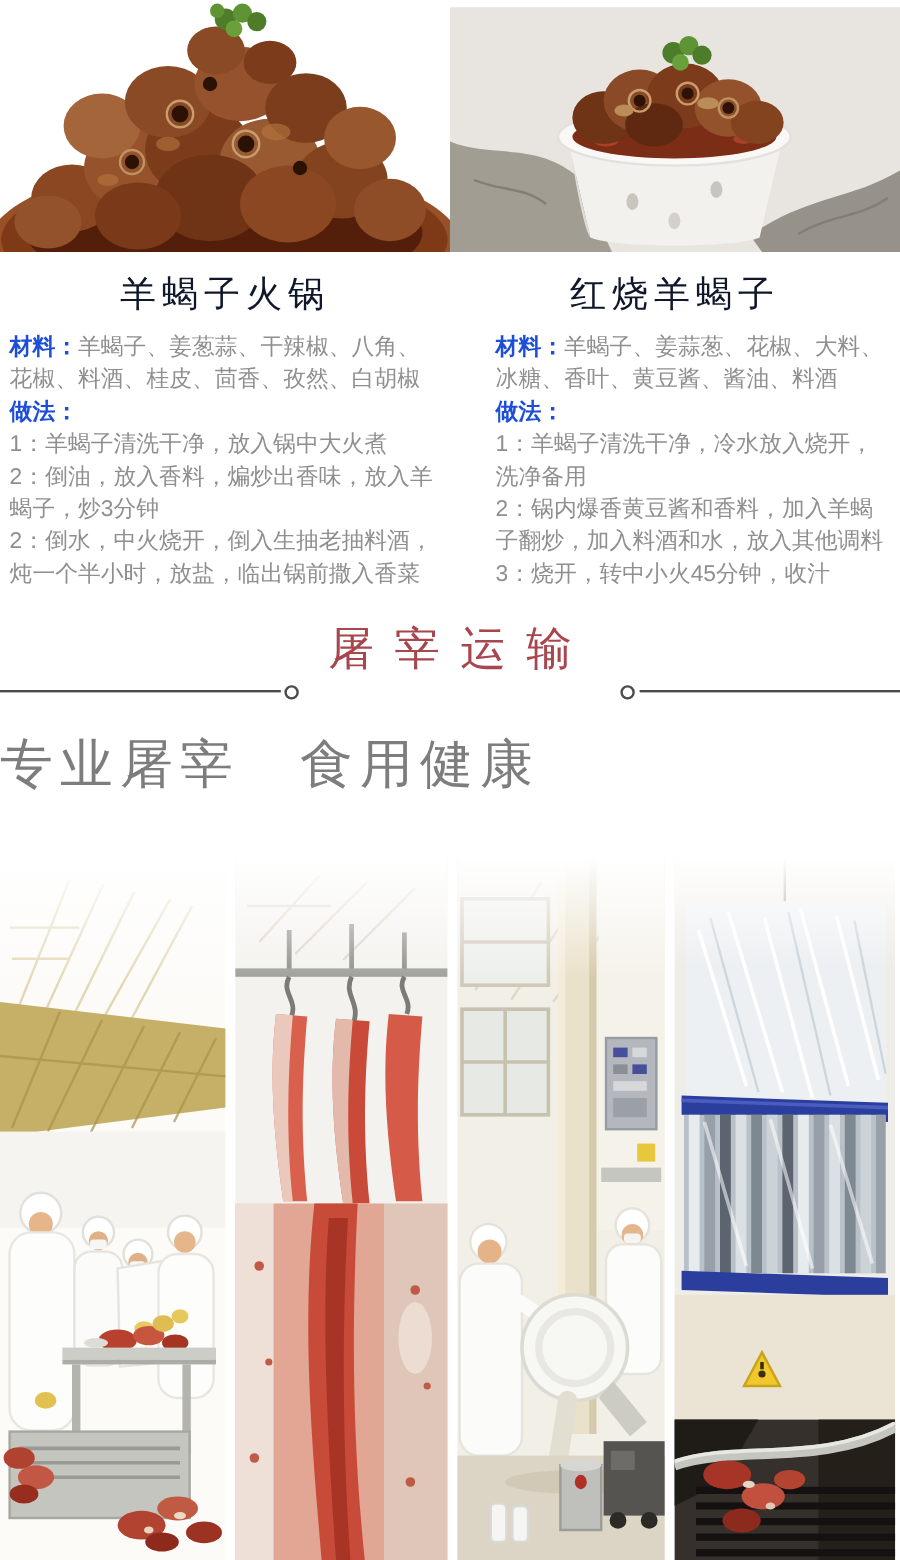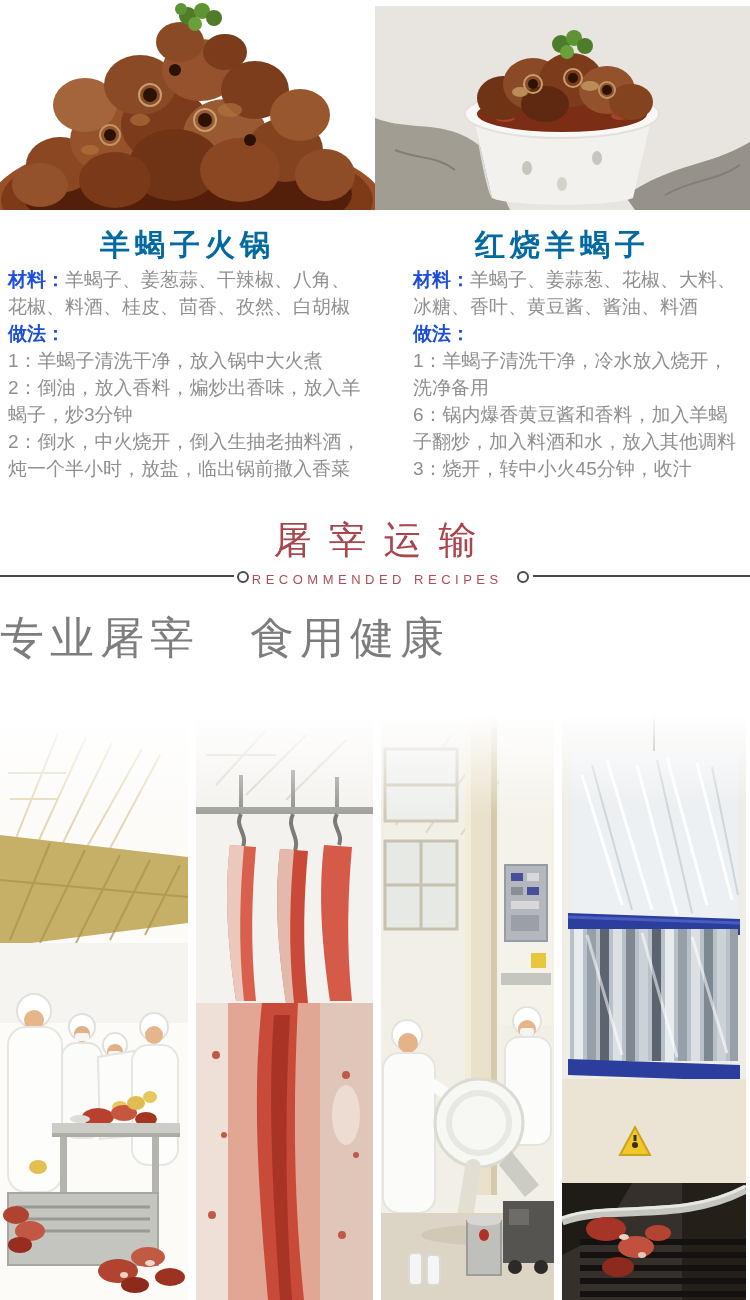--- a/index.html
+++ b/index.html
@@ -9,8 +9,8 @@
   .recipes{display:flex;height:511px;}
   .recipe{width:375px;box-sizing:border-box;}
   .recipe-photo svg{display:block;}
-  .recipe-title{font-size:30px;color:#0369a1;text-align:center;letter-spacing:5px;
-                margin:15px 0 0;font-weight:bold;}
+  .recipe-title{font-size:30px;color:#0f172a;text-align:center;letter-spacing:5px;
+                margin:15px 0 10px;font-weight:normal;}
   .recipe-body{font-size:19px;line-height:27px;color:#8f8f8f;}
   .recipe:nth-child(1) .recipe-body{padding:0 12px 0 8px;}
   .recipe:nth-child(2) .recipe-body{padding:0 14px 0 38px;}

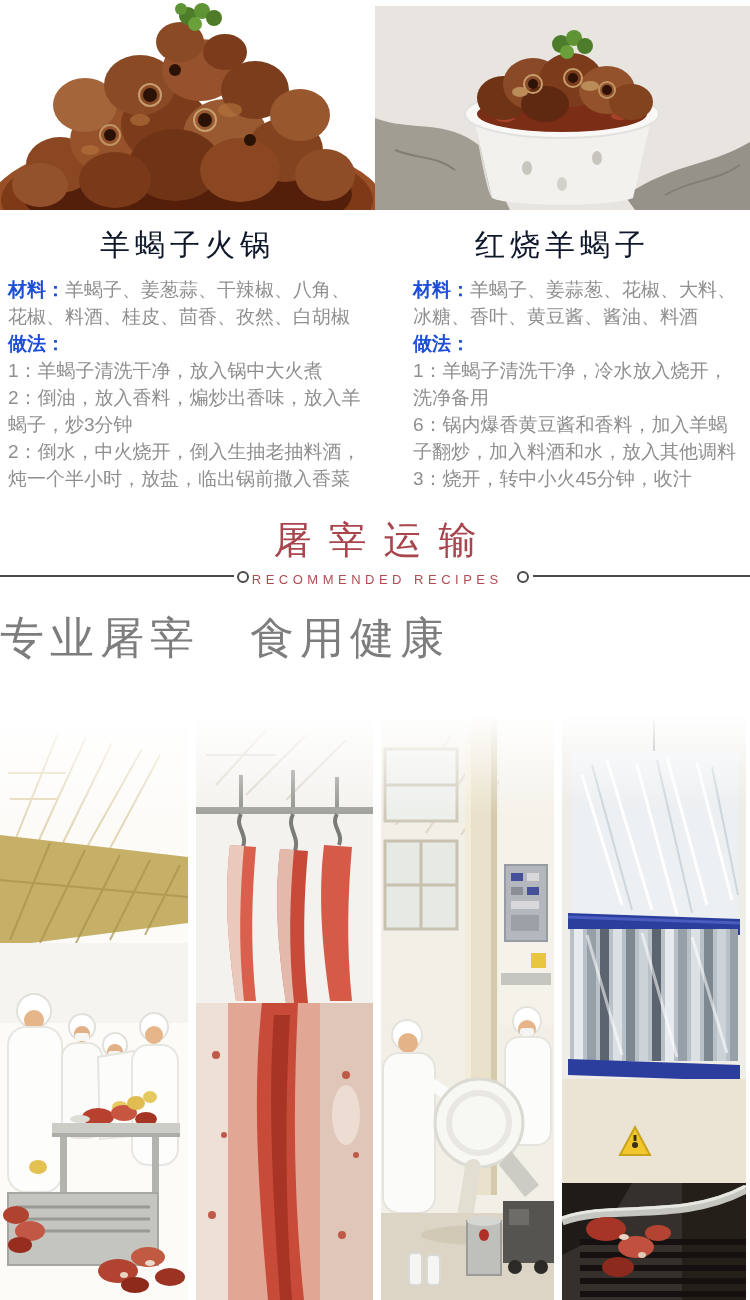--- a/index.html
+++ b/index.html
@@ -140,7 +140,7 @@
         <p><span class="lbl">材料：</span><span>羊蝎子、姜蒜葱、花椒、大料、冰糖、香叶、黄豆酱、酱油、料酒</span></p>
         <p class="lbl">做法：</p>
         <p>1：羊蝎子清洗干净，冷水放入烧开，洗净备用</p>
-        <p>6：锅内爆香黄豆酱和香料，加入羊蝎子翻炒，加入料酒和水，放入其他调料</p>
+        <p>2：锅内爆香黄豆酱和香料，加入羊蝎子翻炒，加入料酒和水，放入其他调料</p>
         <p>3：烧开，转中小火45分钟，收汁</p>
       </div>
     </div>

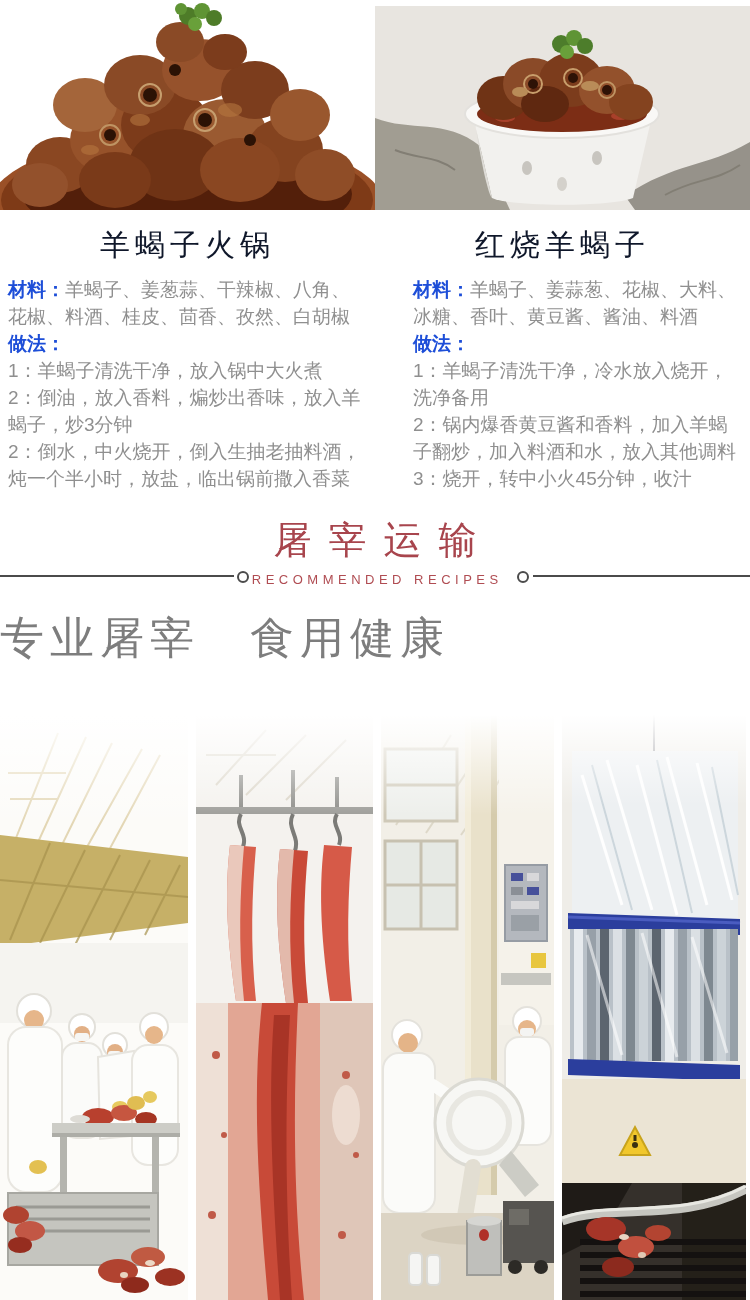--- a/index.html
+++ b/index.html
@@ -150,7 +150,6 @@
     <div class="dline left"></div>
     <div class="dcircle left"></div>
     <div class="divider-title">屠宰运输</div>
-    <div class="divider-sub">RECOMMENDED RECIPES</div>
     <div class="dcircle right"></div>
     <div class="dline right"></div>
   </div>

